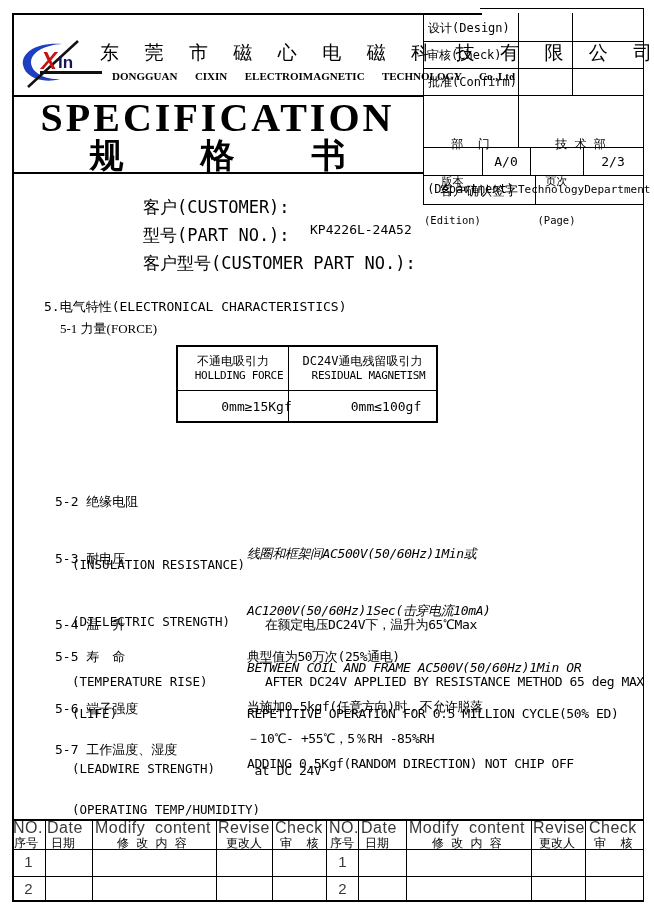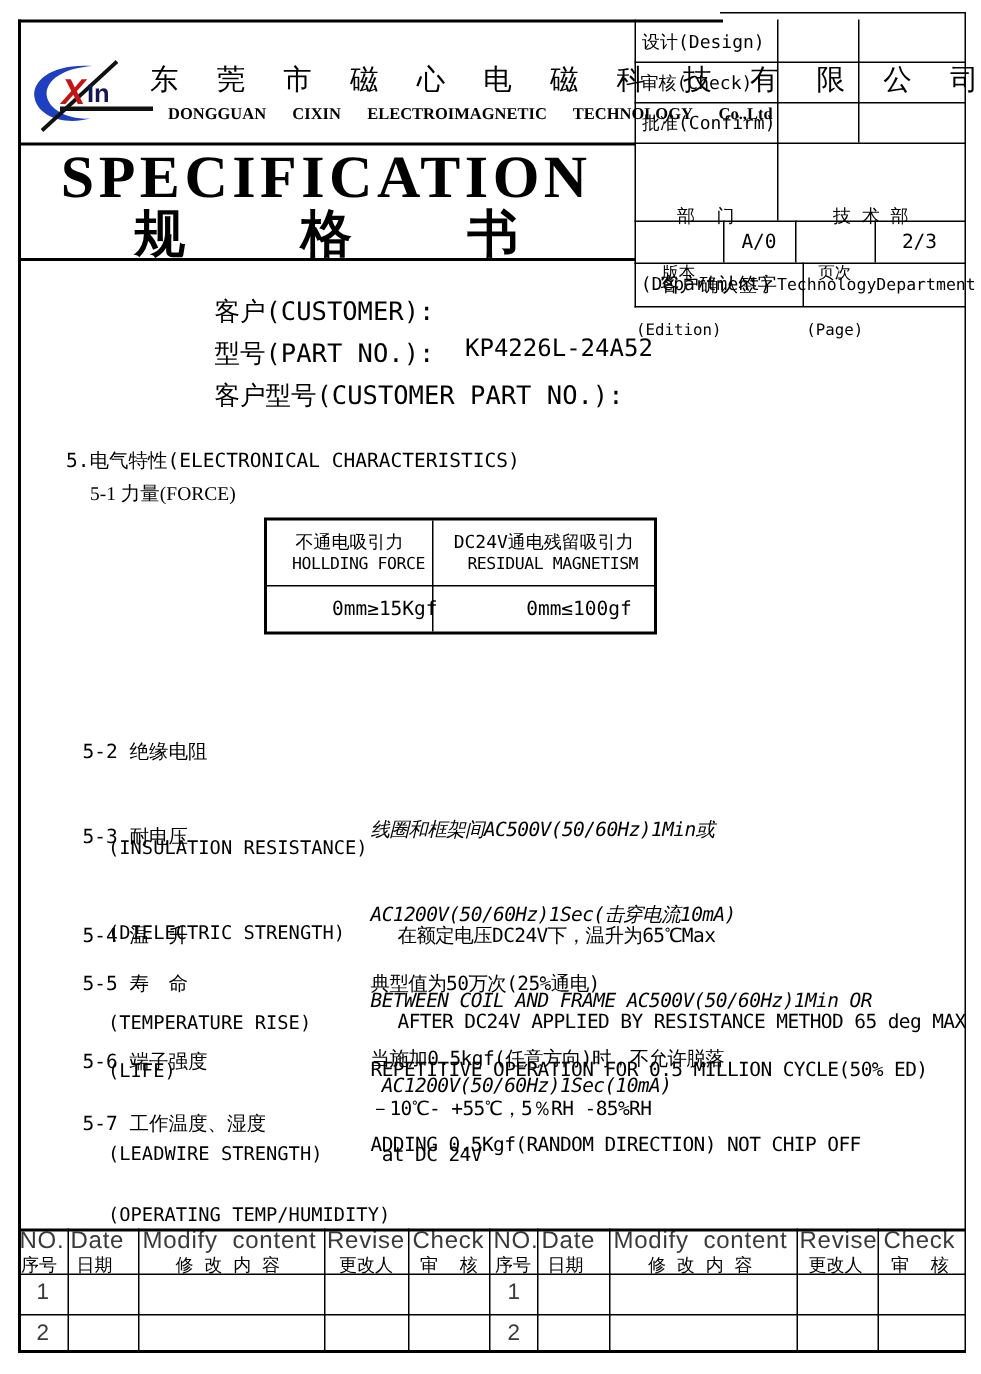--- a/index.html
+++ b/index.html
@@ -21,7 +21,7 @@
             font-size:34px;font-weight:bold;letter-spacing:20px;text-indent:20px;white-space:pre;}
   
   .cust{position:absolute;left:143px;font-size:17px;white-space:pre;}
-  .cust-val{position:absolute;left:310px;font-size:16px;white-space:pre;}
+  .cust-val{position:absolute;left:310px;font-size:13px;white-space:pre;}
   
   .body13{font-size:13px;}
   .item-label{position:absolute;left:55px;line-height:21px;font-size:13px;white-space:pre;}

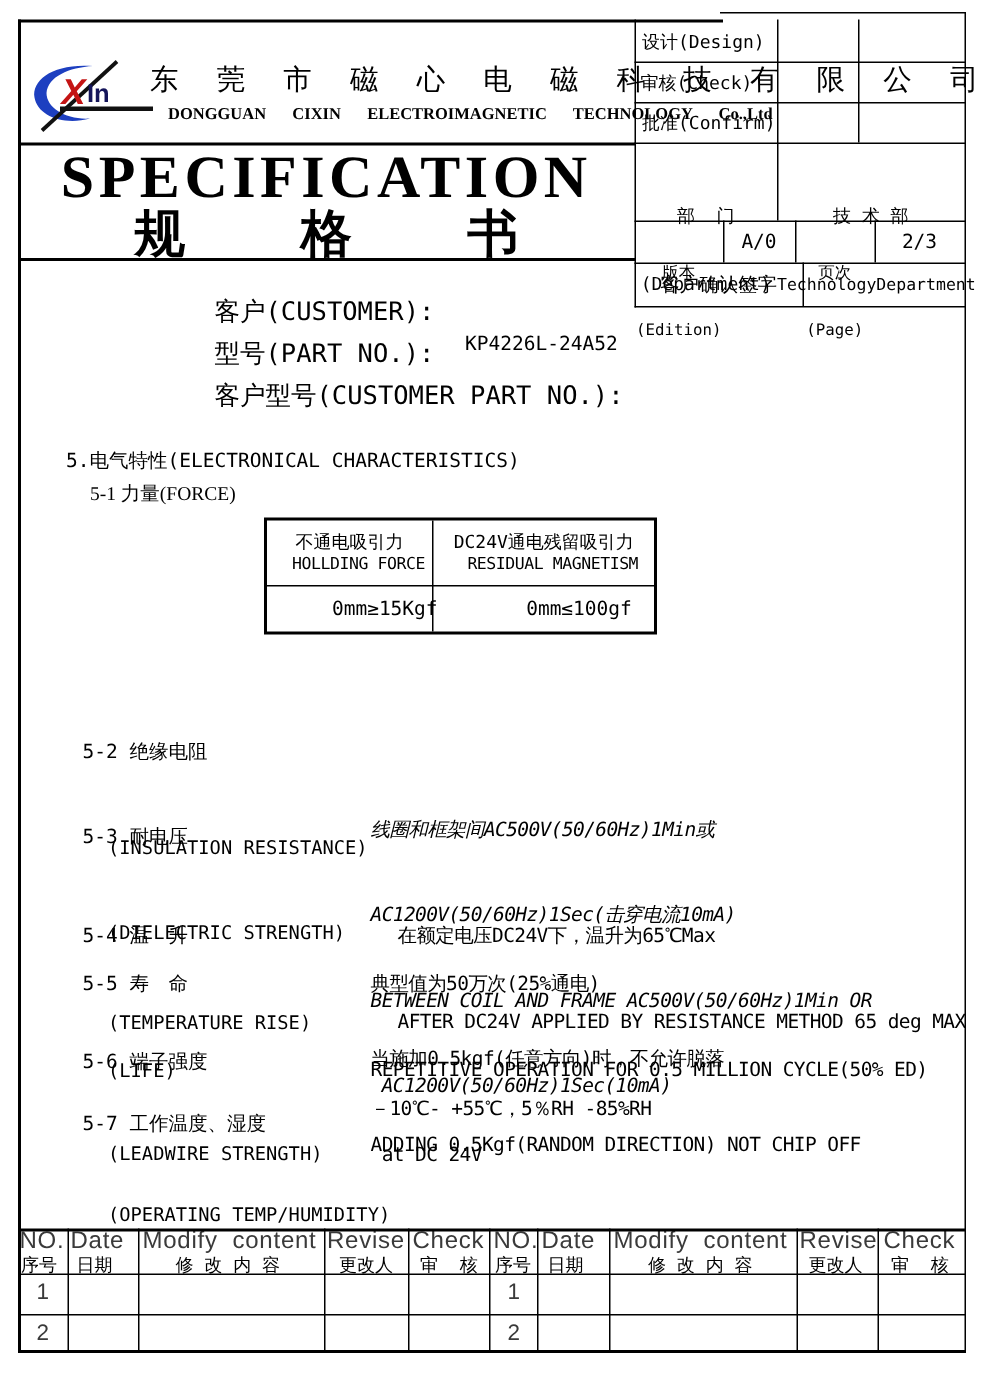--- a/index.html
+++ b/index.html
@@ -121,7 +121,6 @@
     <div>线圈和框架间AC500V(50/60Hz)1Min或</div>
     <div>AC1200V(50/60Hz)1Sec(击穿电流10mA)</div>
     <div>BETWEEN COIL AND FRAME AC500V(50/60Hz)1Min OR</div>
-    <div> AC1200V(50/60Hz)1Sec(10mA)</div>
   </div>
 
   <div class="item-label" style="top:577px;line-height:19px;">

